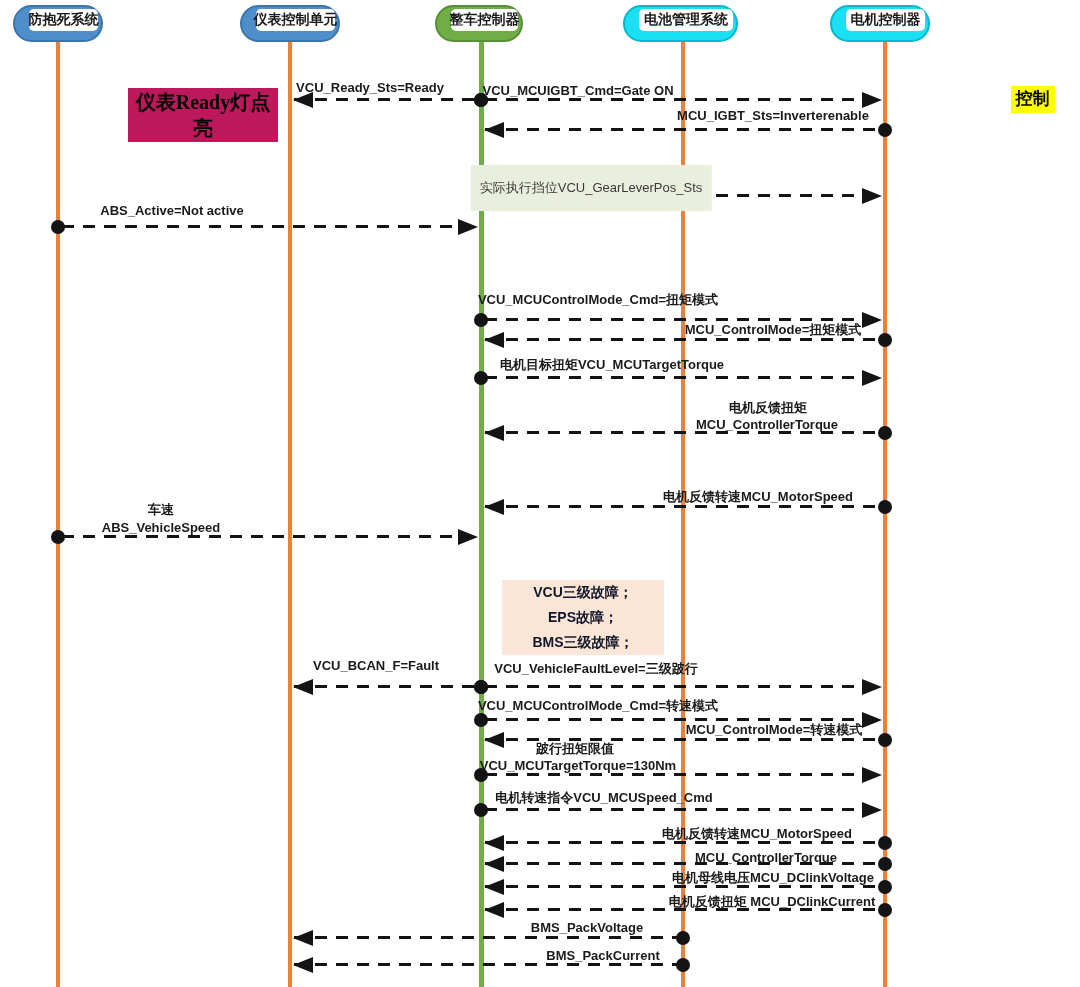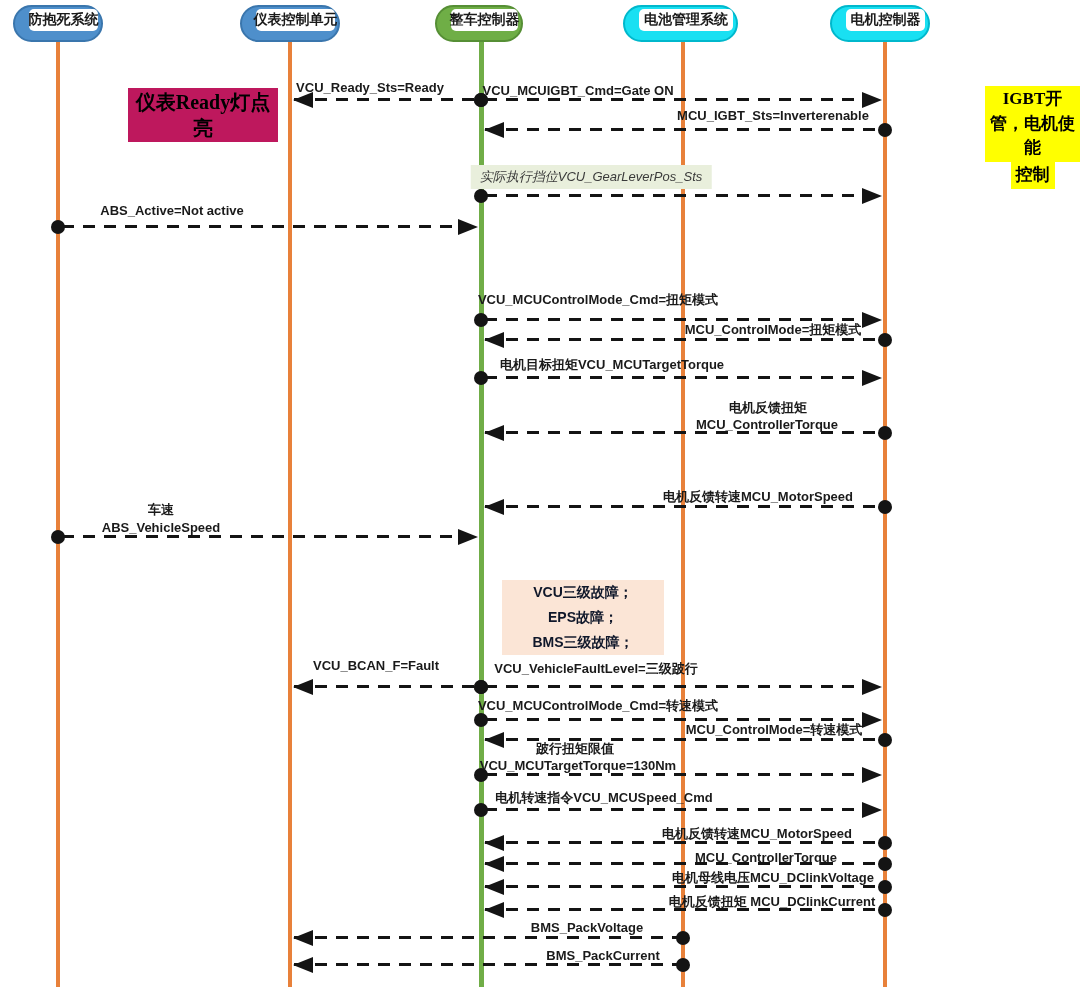--- a/index.html
+++ b/index.html
@@ -154,7 +154,6 @@
       <div><span class="hl-line" style="background: #be185d;">仪表Ready灯点亮</span></div>
     </div>
     <div class="note highlight-small" style="left: 985px; top: 86px; width: 95px; min-height: 54px;">
-      <div><span class="hl-line" style="background: rgb(255, 255, 0);">IGBT开管，电机使能</span></div>
       <div><span class="hl-line" style="background: rgb(255, 255, 0);">控制</span></div>
     </div>
     <div class="note peach" style="left: 502px; top: 580px; width: 162px; min-height: 70px; background: rgb(251, 229, 214);">

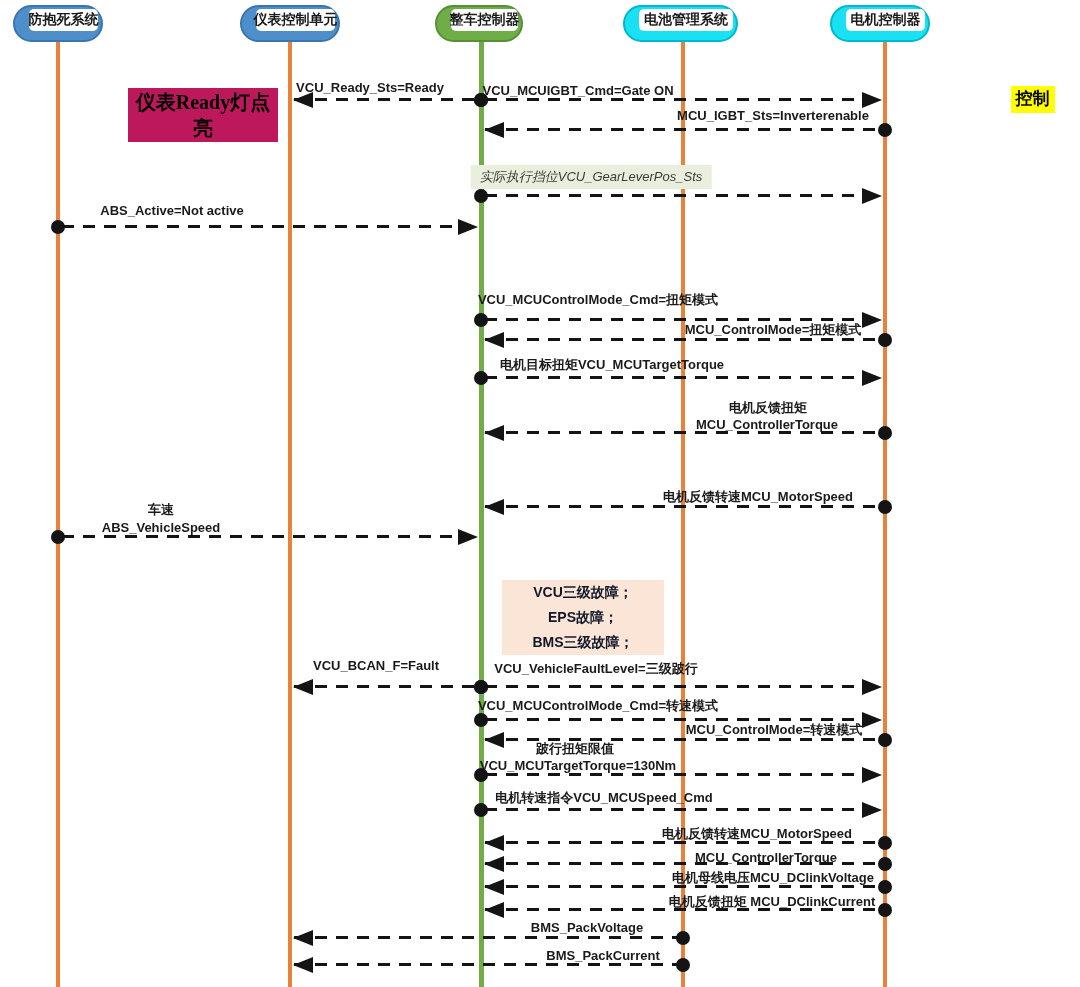--- a/index.html
+++ b/index.html
@@ -24,7 +24,7 @@
     position:absolute;transform:translateX(-50%);white-space:nowrap;
     font-size:13px;font-weight:600;color:#1a1a1a;line-height:1.25;
   }
-  .msg-label.bgpad{padding:4px 9px;font-weight:500;color:#3a3a3a;font-style:italic;}
+  .msg-label.bgpad{padding:15px 9px;font-weight:500;color:#3a3a3a;}
   .note{position:absolute;text-align:center;}
   .note.highlight-large{font-family:"Liberation Serif", serif;font-size:20px;font-weight:bold;line-height:1.3;}
   .note.highlight-small{font-family:"Liberation Serif", serif;font-size:17px;font-weight:bold;line-height:1.45;}

